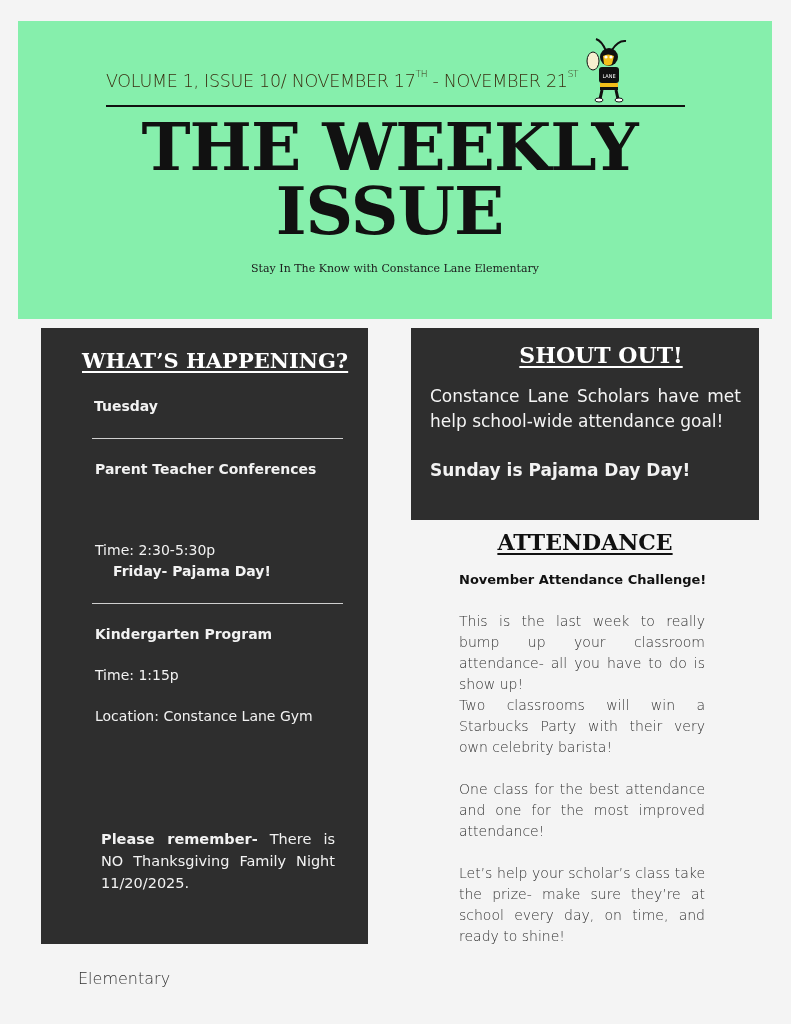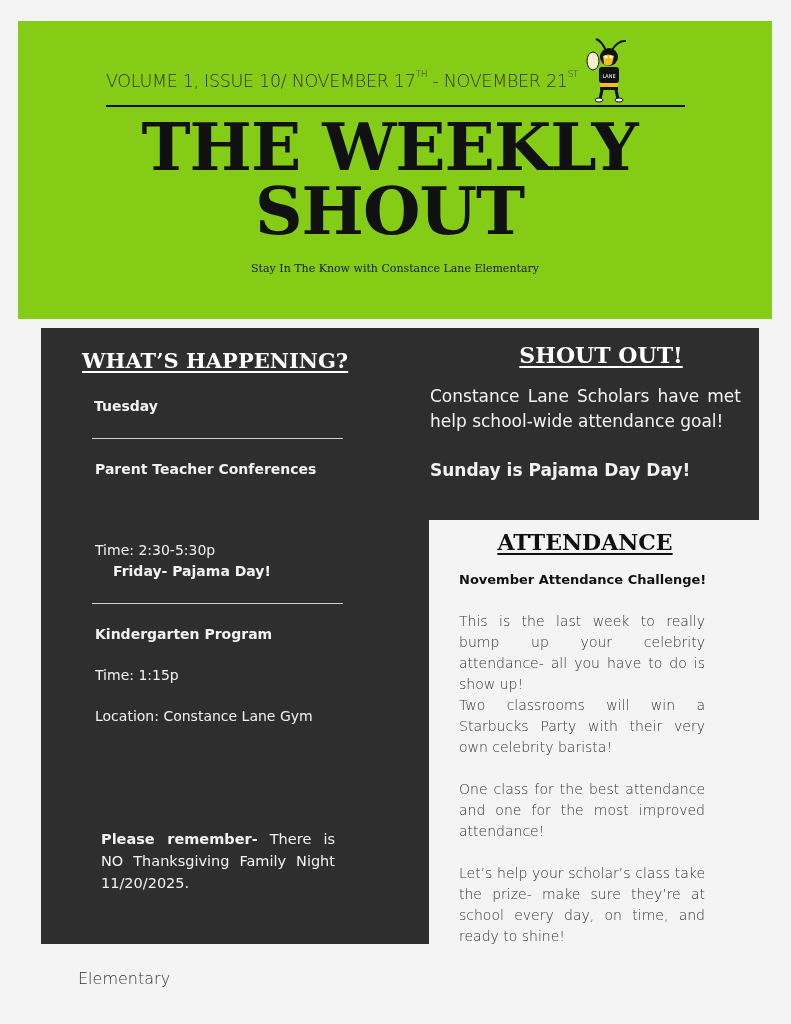--- a/index.html
+++ b/index.html
@@ -10,7 +10,7 @@
   }
   .banner {
     position:absolute; left:18px; top:21px; width:754px; height:298px;
-    background:#84cc16;
+    background:#86efac;
   }
   .issue-line {
     position:absolute; left:88px; top:50px;

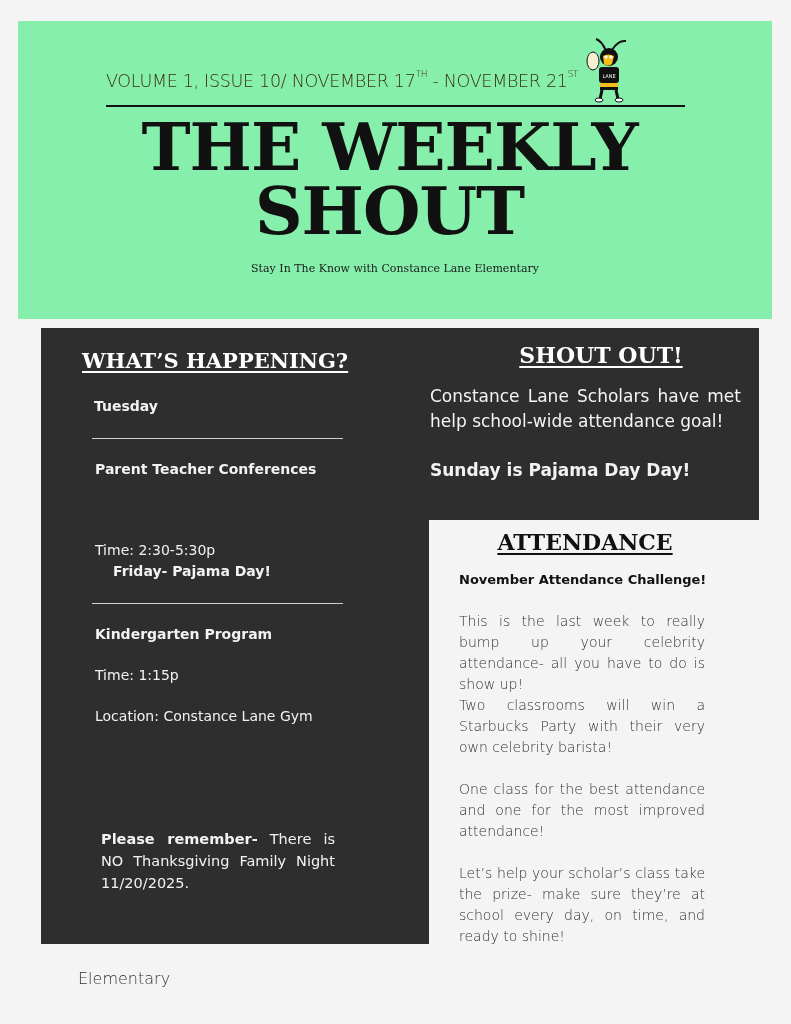--- a/index.html
+++ b/index.html
@@ -91,7 +91,7 @@
   <div class="rule"></div>
   <div class="title">
     <div>THE WEEKLY</div>
-    <div>SHOUT</div>
+    <div>ISSUE</div>
   </div>
   <div class="subtitle">Stay In The Know with Constance Lane Elementary</div>
 </div>

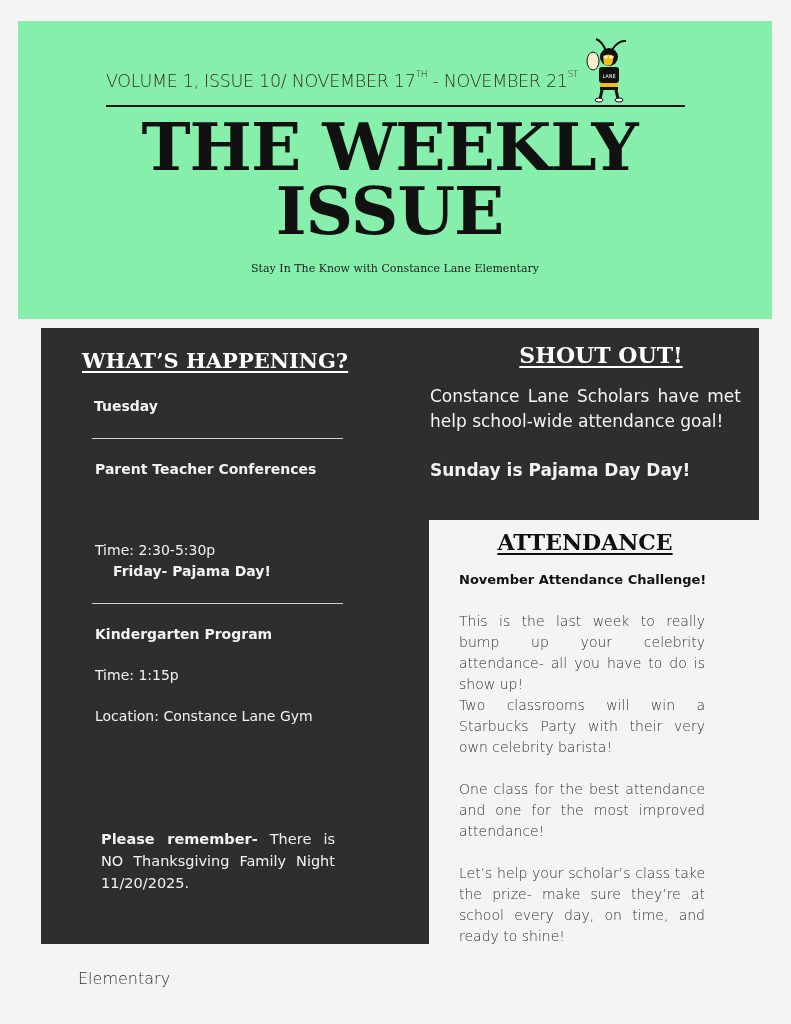--- a/index.html
+++ b/index.html
@@ -32,7 +32,7 @@
     font-family:"DejaVu Serif", serif; font-size:11px; color:#1a1a1a;
   }
   .panel { position:absolute; background:#2e2e2e; color:#f2f2f2; }
-  .panel-left { left:41px; top:328px; width:388px; height:616px; }
+  .panel-left { left:41px; top:328px; width:327px; height:616px; }
   .panel-right { left:411px; top:328px; width:348px; height:192px; }
   .heading {
     font-family:"DejaVu Serif", serif; text-decoration:underline;

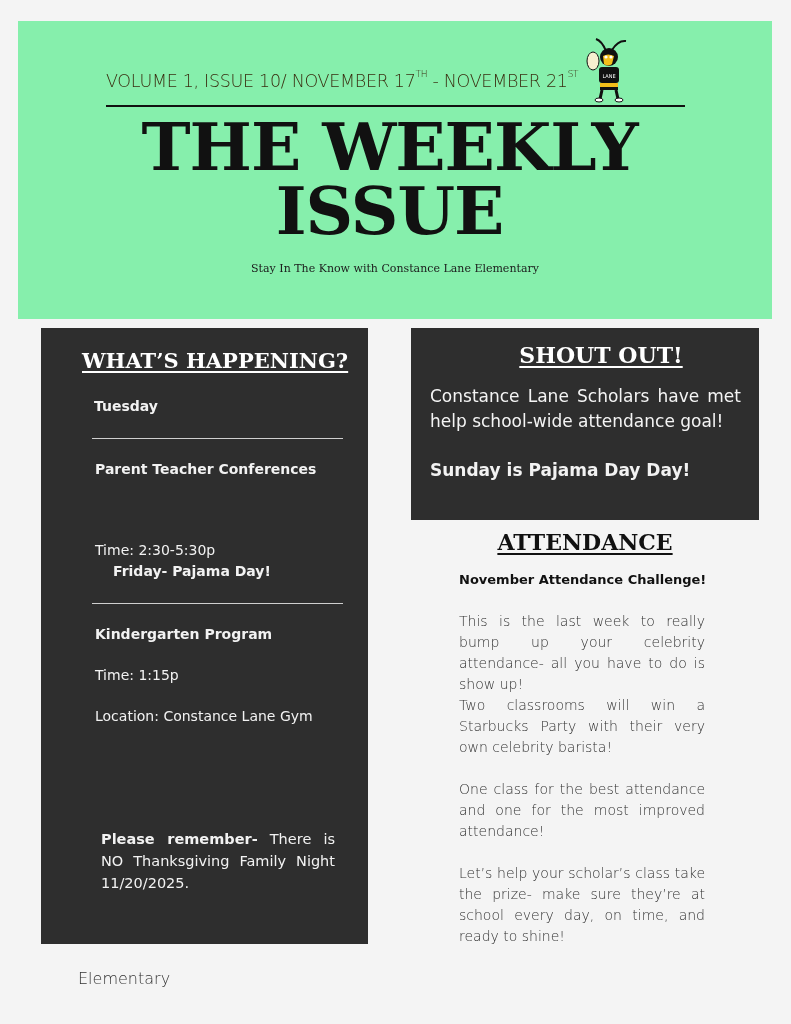--- a/index.html
+++ b/index.html
@@ -118,7 +118,7 @@
 
 <div class="att-head">ATTENDANCE</div>
 <div class="att-sub">November Attendance Challenge!</div>
-<div class="att-p" style="top:611px;">This is the last week to really bump up your celebrity attendance- all you have to do is show up!</div>
+<div class="att-p" style="top:611px;">This is the last week to really bump up your classroom attendance- all you have to do is show up!</div>
 <div class="att-p" style="top:695px;">Two classrooms will win a Starbucks Party with their very own celebrity barista!</div>
 <div class="att-p" style="top:779px;">One class for the best attendance and one for the most improved attendance!</div>
 <div class="att-p" style="top:863px;">Let’s help your scholar’s class take the prize- make sure they’re at school every day, on time, and ready to shine!</div>

